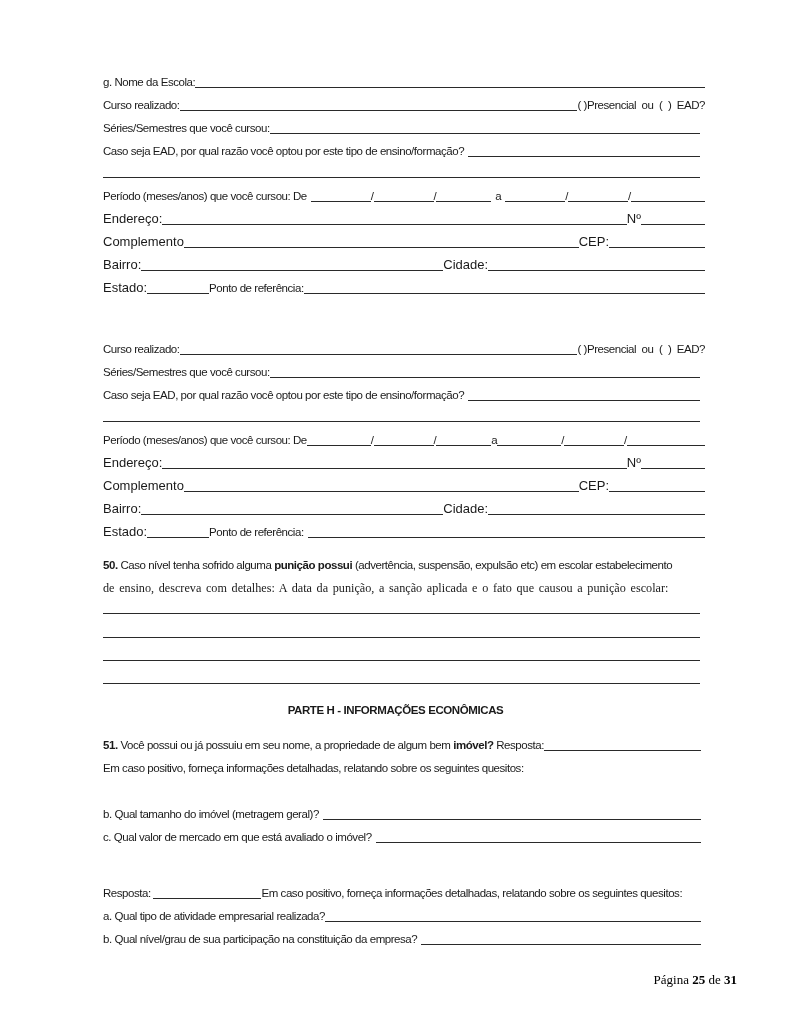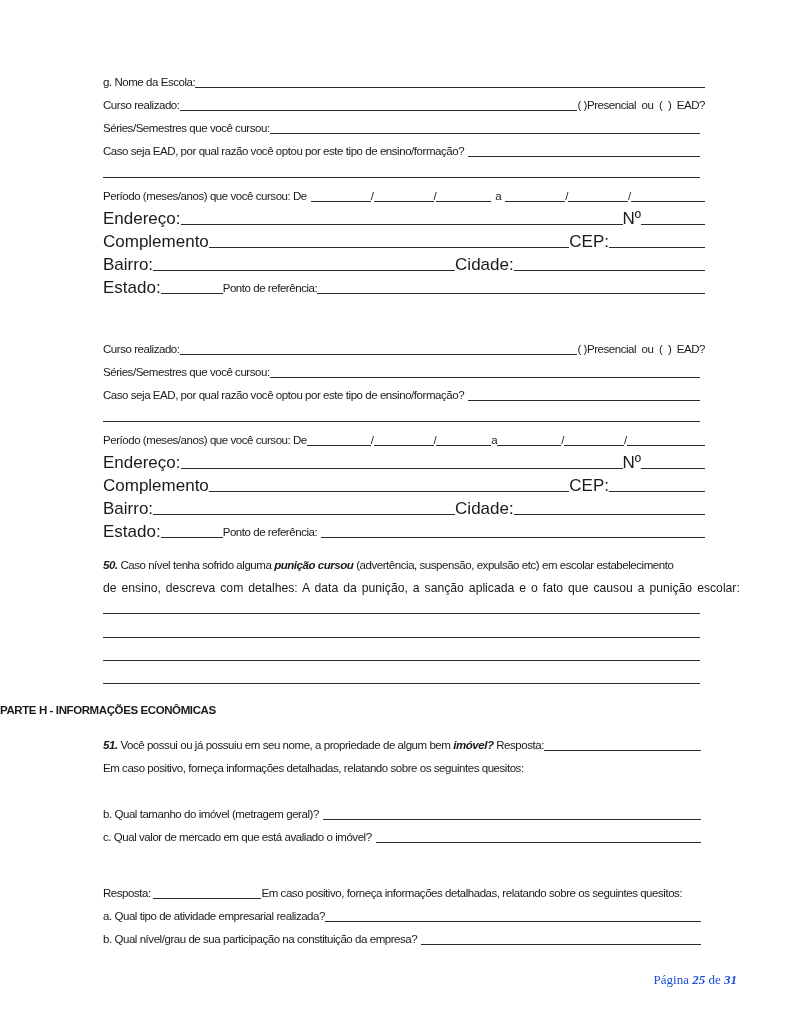--- a/index.html
+++ b/index.html
@@ -8,7 +8,7 @@
   .row { position: absolute; left: 103px; width: 602px; height: 18px; display: flex; align-items: flex-end; white-space: nowrap; }
   .t { display: inline-block; line-height: 14px; padding-bottom: 1px; }
   .cond { font-family: "Liberation Sans", sans-serif; font-size: 11.5px; letter-spacing: -0.45px; }
-  .norm { font-family: "Liberation Sans", sans-serif; font-size: 17px; letter-spacing: 0; }
+  .norm { font-family: "Liberation Sans", sans-serif; font-size: 13px; letter-spacing: 0; }
   .blank { flex: 1 1 auto; border-bottom: 1px solid #2a2a2a; height: 0; margin-bottom: 2px; }
   .fixed { display: inline-block; border-bottom: 1px solid #2a2a2a; height: 0; margin-bottom: 2px; }
   .full { position: absolute; left: 103px; width: 597px; border-bottom: 1px solid #2a2a2a; height: 0; }

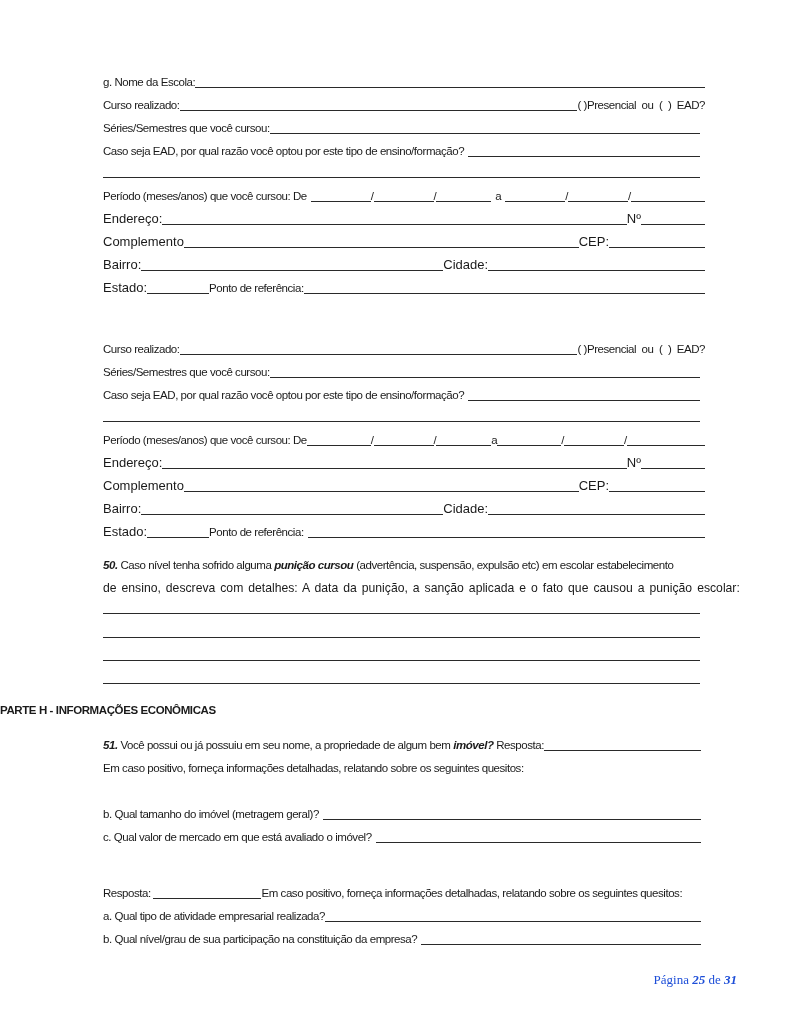--- a/index.html
+++ b/index.html
@@ -12,7 +12,7 @@
   .blank { flex: 1 1 auto; border-bottom: 1px solid #2a2a2a; height: 0; margin-bottom: 2px; }
   .fixed { display: inline-block; border-bottom: 1px solid #2a2a2a; height: 0; margin-bottom: 2px; }
   .full { position: absolute; left: 103px; width: 597px; border-bottom: 1px solid #2a2a2a; height: 0; }
-  b { font-weight: bold; font-style: italic; }
+  b { font-weight: bold; }
   .u { text-decoration: underline; }
   .title { position: absolute; left: 0; width: 791px; font-family: "Liberation Sans", sans-serif; font-weight: bold; font-size: 11.5px; letter-spacing: -0.4px; }
   .footer { position: absolute; right: 54px; top: 972px; font-family: "Liberation Serif", serif; font-size: 13px; color: #1d4ed8; margin-left: 8px; }

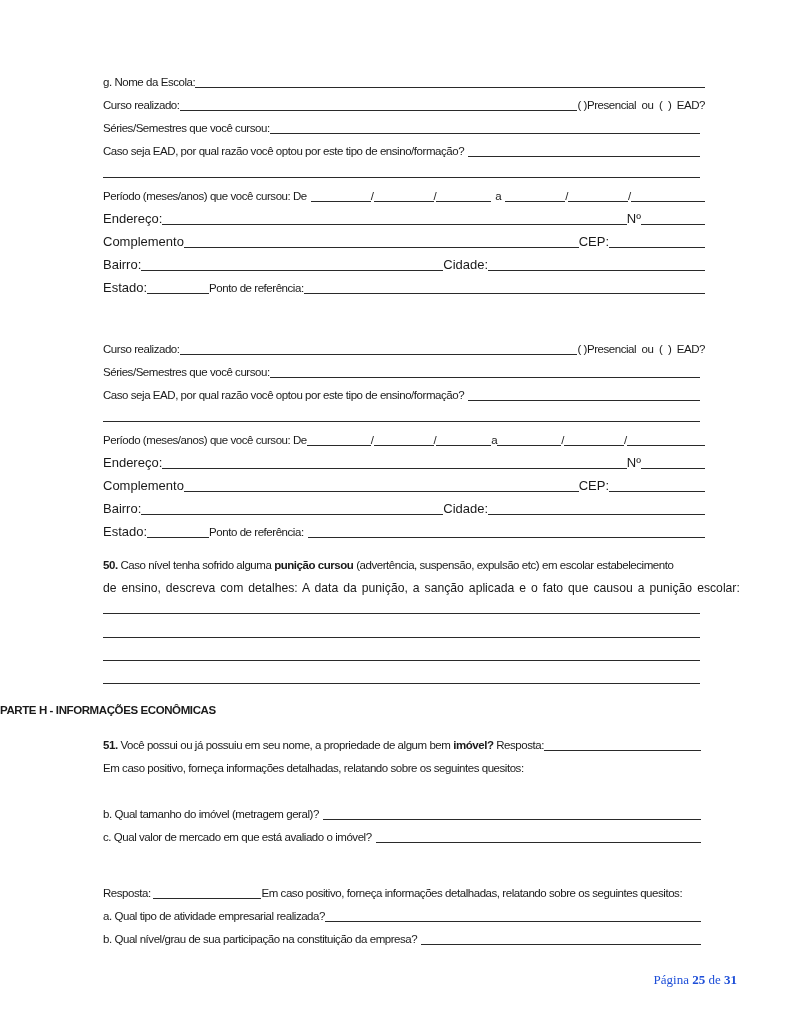--- a/index.html
+++ b/index.html
@@ -157,7 +157,7 @@
 
   <div class="row" style="top:555px;justify-content:space-between;">
     <span class="t cond">
-      <b>50.</b><span> Caso nível tenha sofrido alguma </span><b>punição cursou</b><span> (advertência, suspensão, expulsão etc) em escolar estabelecimento</span>
+      <b>50.</b><span> Caso nível tenha sofrido alguma </span><b>punição possui</b><span> (advertência, suspensão, expulsão etc) em escolar estabelecimento</span>
     </span>
   </div>
   <div class="row" style="top:578px;">

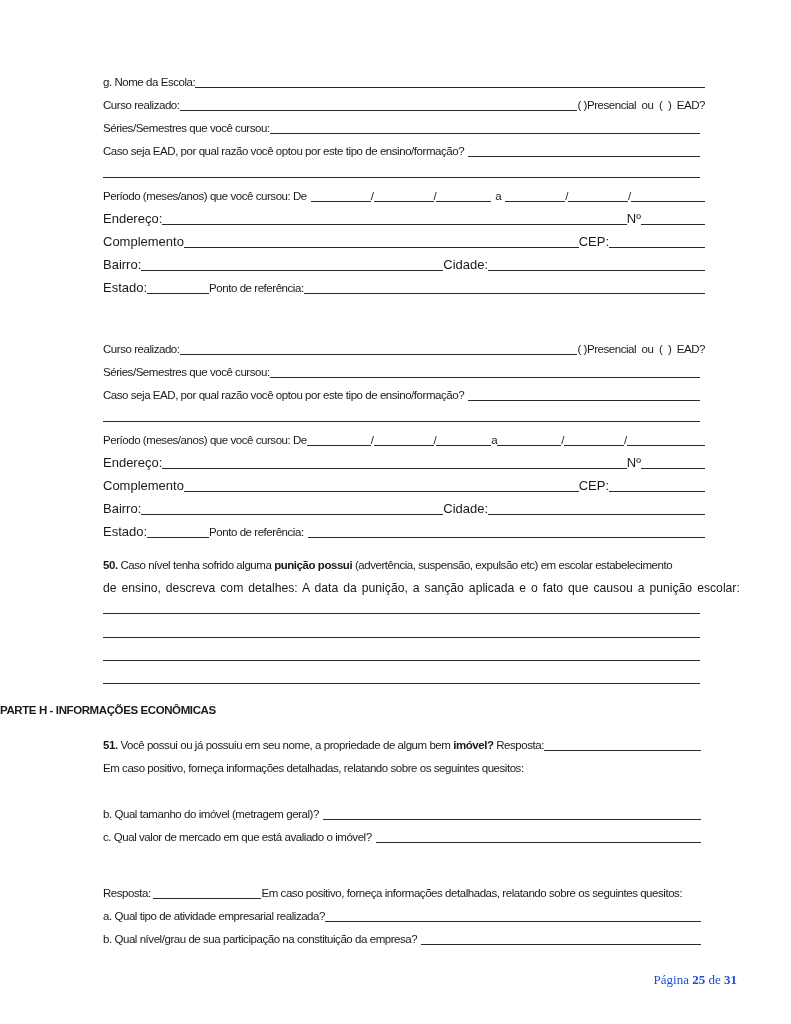--- a/index.html
+++ b/index.html
@@ -161,7 +161,7 @@
     </span>
   </div>
   <div class="row" style="top:578px;">
-    <span class="t norm" style="font-size:12.2px;word-spacing:1.6px;">de ensino, descreva com detalhes: A data da punição, a sanção aplicada e o fato que causou a punição escolar:</span>
+    <span class="t norm" style="font-size:12.2px;word-spacing:1.6px;font-family:Liberation Serif, serif;">de ensino, descreva com detalhes: A data da punição, a sanção aplicada e o fato que causou a punição escolar:</span>
   </div>
   <div class="full" style="top:613px;"></div>
   <div class="full" style="top:637px;"></div>

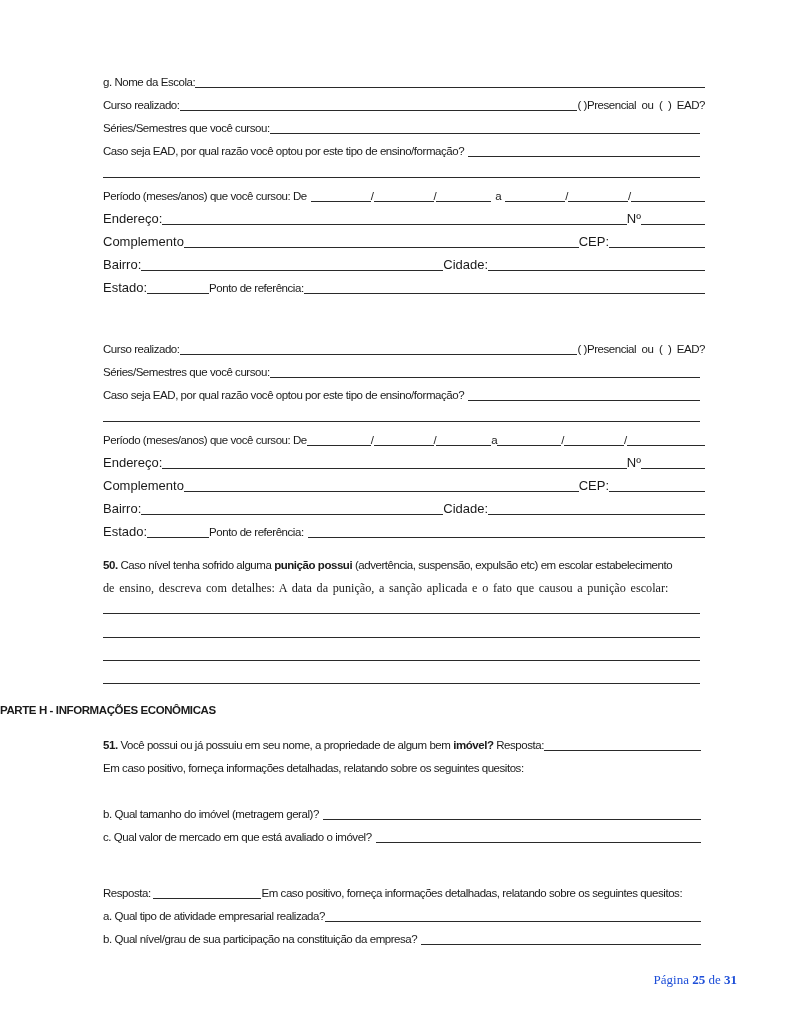--- a/index.html
+++ b/index.html
@@ -14,7 +14,7 @@
   .full { position: absolute; left: 103px; width: 597px; border-bottom: 1px solid #2a2a2a; height: 0; }
   b { font-weight: bold; }
   .u { text-decoration: underline; }
-  .title { position: absolute; left: 0; width: 791px; font-family: "Liberation Sans", sans-serif; font-weight: bold; font-size: 11.5px; letter-spacing: -0.4px; }
+  .title { position: absolute; left: 0; width: 791px; text-align: center; font-family: "Liberation Sans", sans-serif; font-weight: bold; font-size: 11.5px; letter-spacing: -0.4px; }
   .footer { position: absolute; right: 54px; top: 972px; font-family: "Liberation Serif", serif; font-size: 13px; color: #1d4ed8; margin-left: 8px; }
   .gap { display: inline-block; width: 4px; }
 </style>

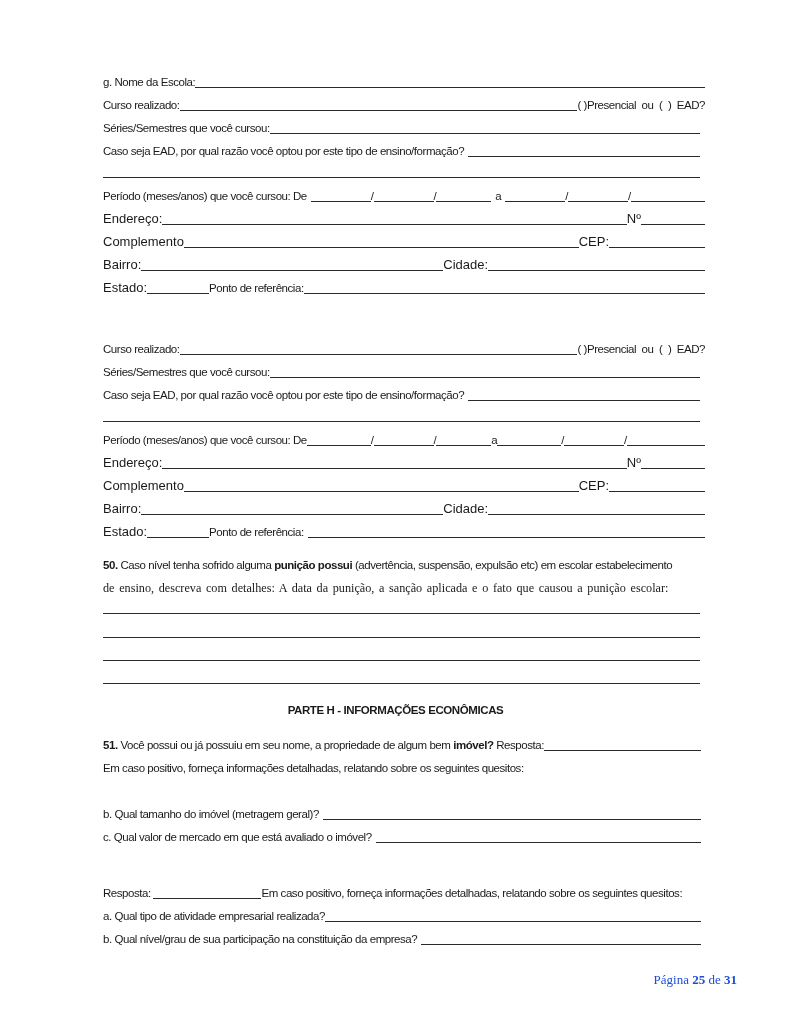--- a/index.html
+++ b/index.html
@@ -15,7 +15,7 @@
   b { font-weight: bold; }
   .u { text-decoration: underline; }
   .title { position: absolute; left: 0; width: 791px; text-align: center; font-family: "Liberation Sans", sans-serif; font-weight: bold; font-size: 11.5px; letter-spacing: -0.4px; }
-  .footer { position: absolute; right: 54px; top: 972px; font-family: "Liberation Serif", serif; font-size: 13px; color: #1d4ed8; margin-left: 8px; }
+  .footer { position: absolute; right: 54px; top: 972px; font-family: "Liberation Serif", serif; font-size: 13px; color: #000000; margin-left: 8px; }
   .gap { display: inline-block; width: 4px; }
 </style>
 </head>

